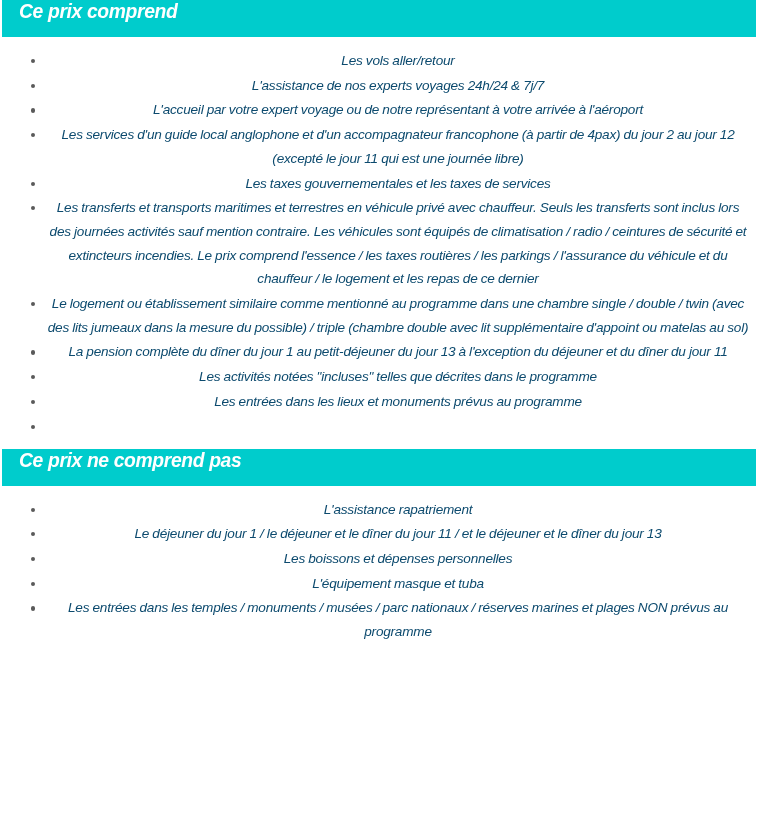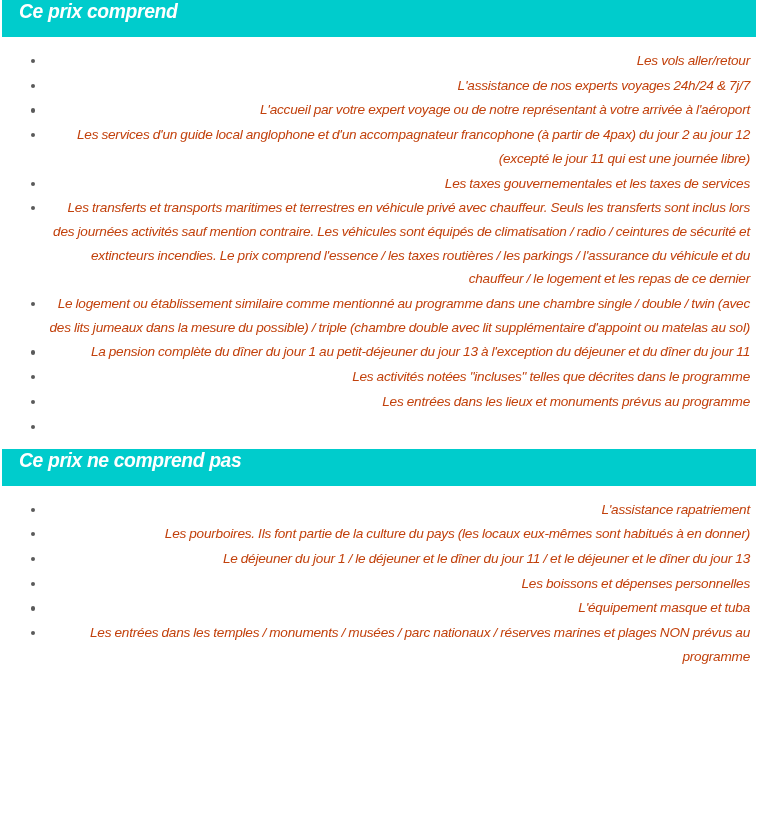--- a/index.html
+++ b/index.html
@@ -69,7 +69,7 @@
 
   ul.bullets > li {
     position: relative;
-    color: #c2410c;
+    color: #0c4a6e;
     font-family: "Liberation Sans", "DejaVu Sans", sans-serif;
     font-size: 13.6px;
     font-style: italic;
@@ -77,7 +77,7 @@
     padding-left: 40px;
     padding-right: 2px;
     margin: 0 0 1px 0;
-    text-align: right;
+    text-align: center;
     letter-spacing: -0.22px;
     word-spacing: -0.35px;
   }

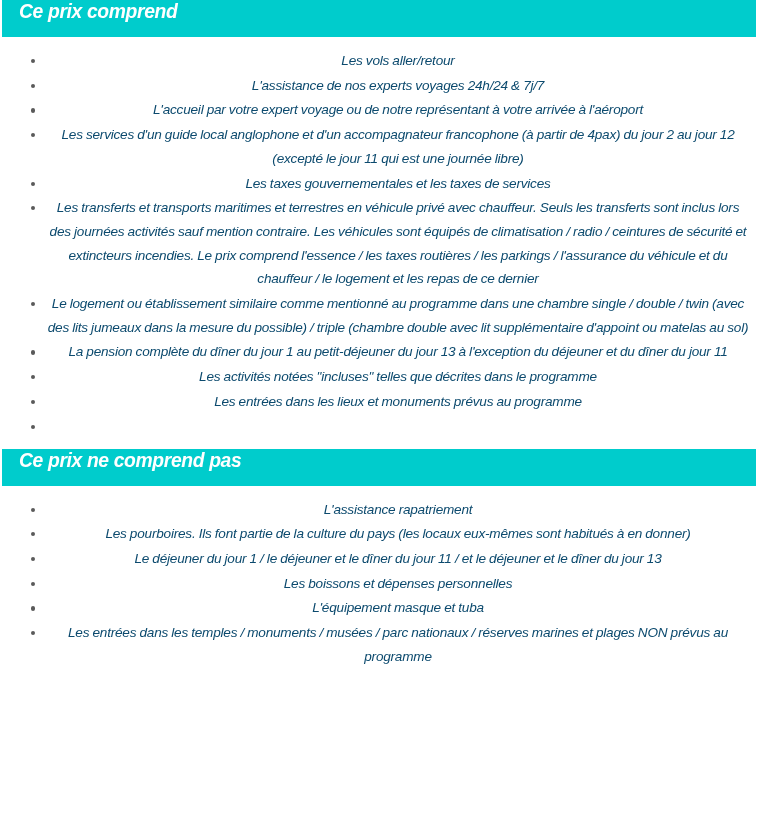--- a/index.html
+++ b/index.html
@@ -169,10 +169,6 @@
         </li>
         <li>
           <span class="dot"></span>
-          <span>Les pourboires. Ils font partie de la culture du pays (les locaux eux-mêmes sont habitués à en donner)</span>
-        </li>
-        <li>
-          <span class="dot"></span>
           <span>Le déjeuner du jour 1 / le déjeuner et le dîner du jour 11 / et le déjeuner et le dîner du jour 13</span>
         </li>
         <li>

